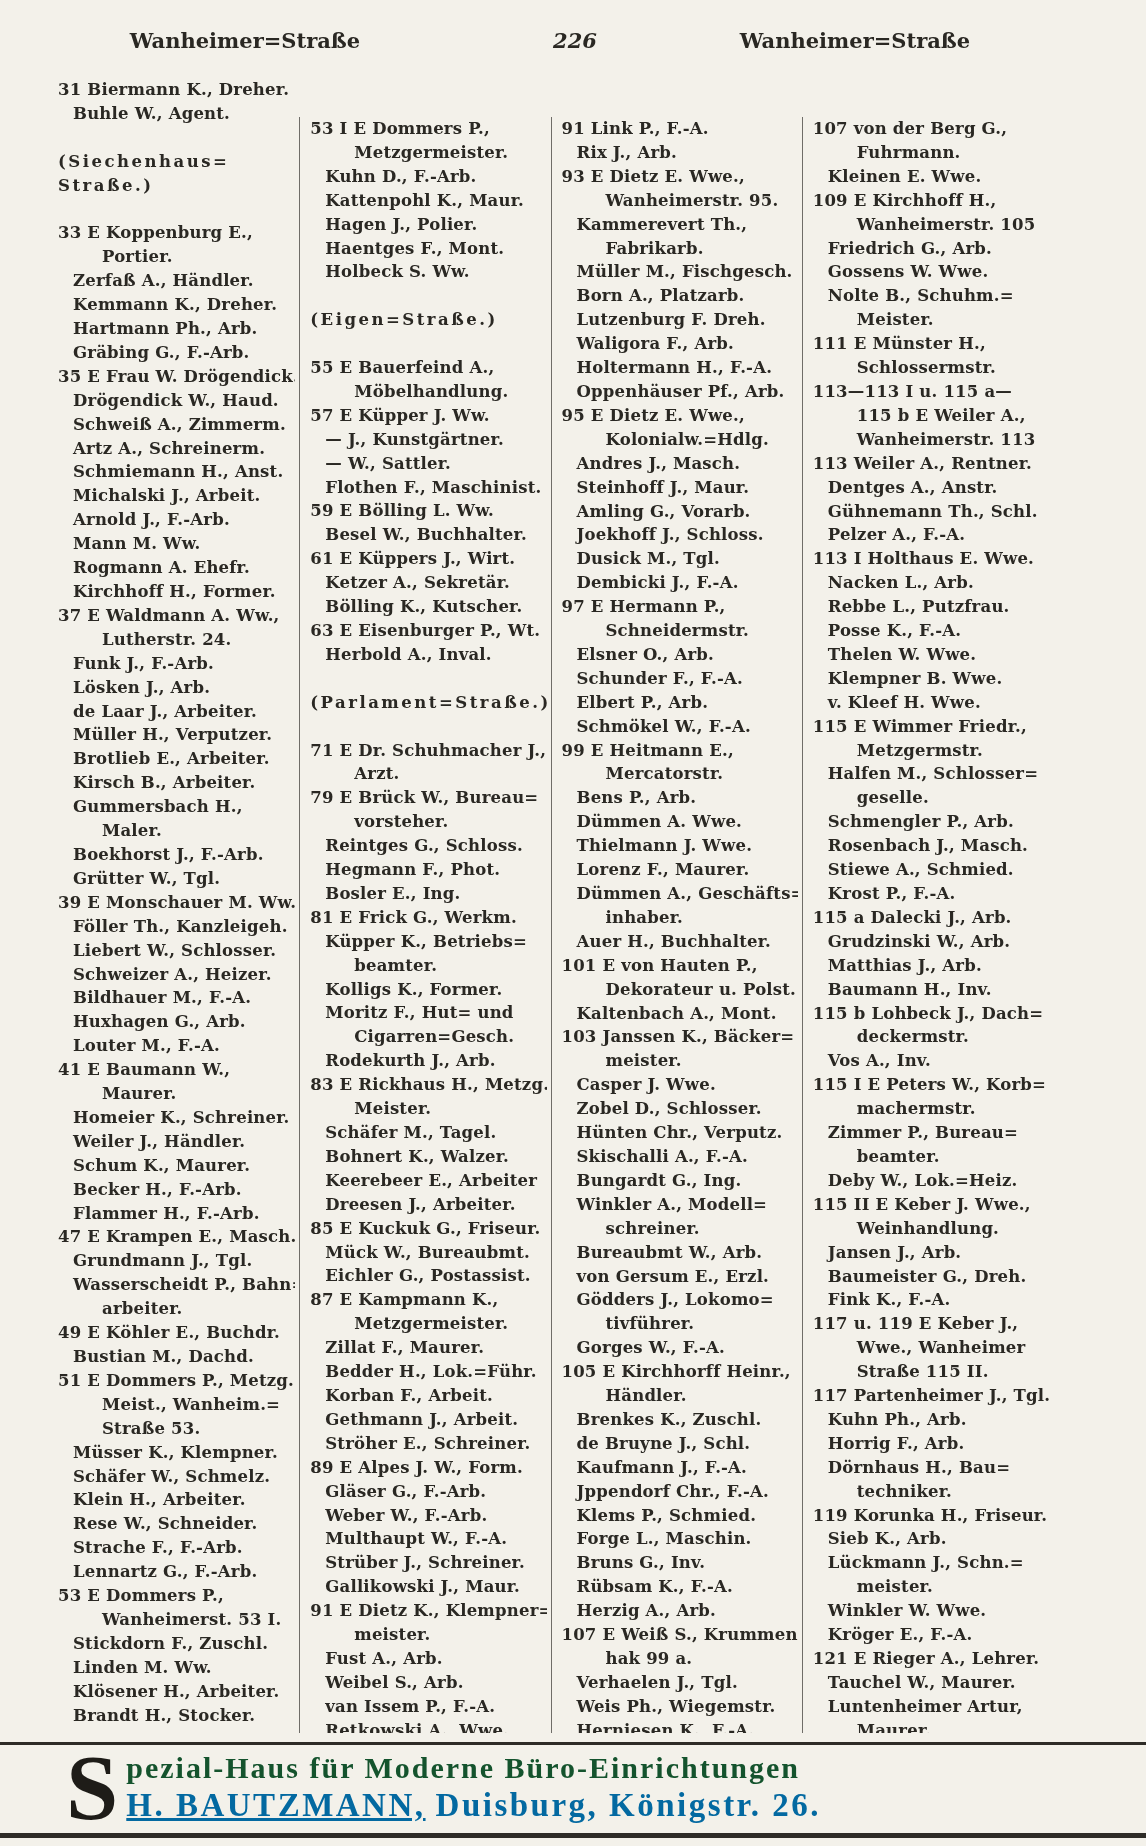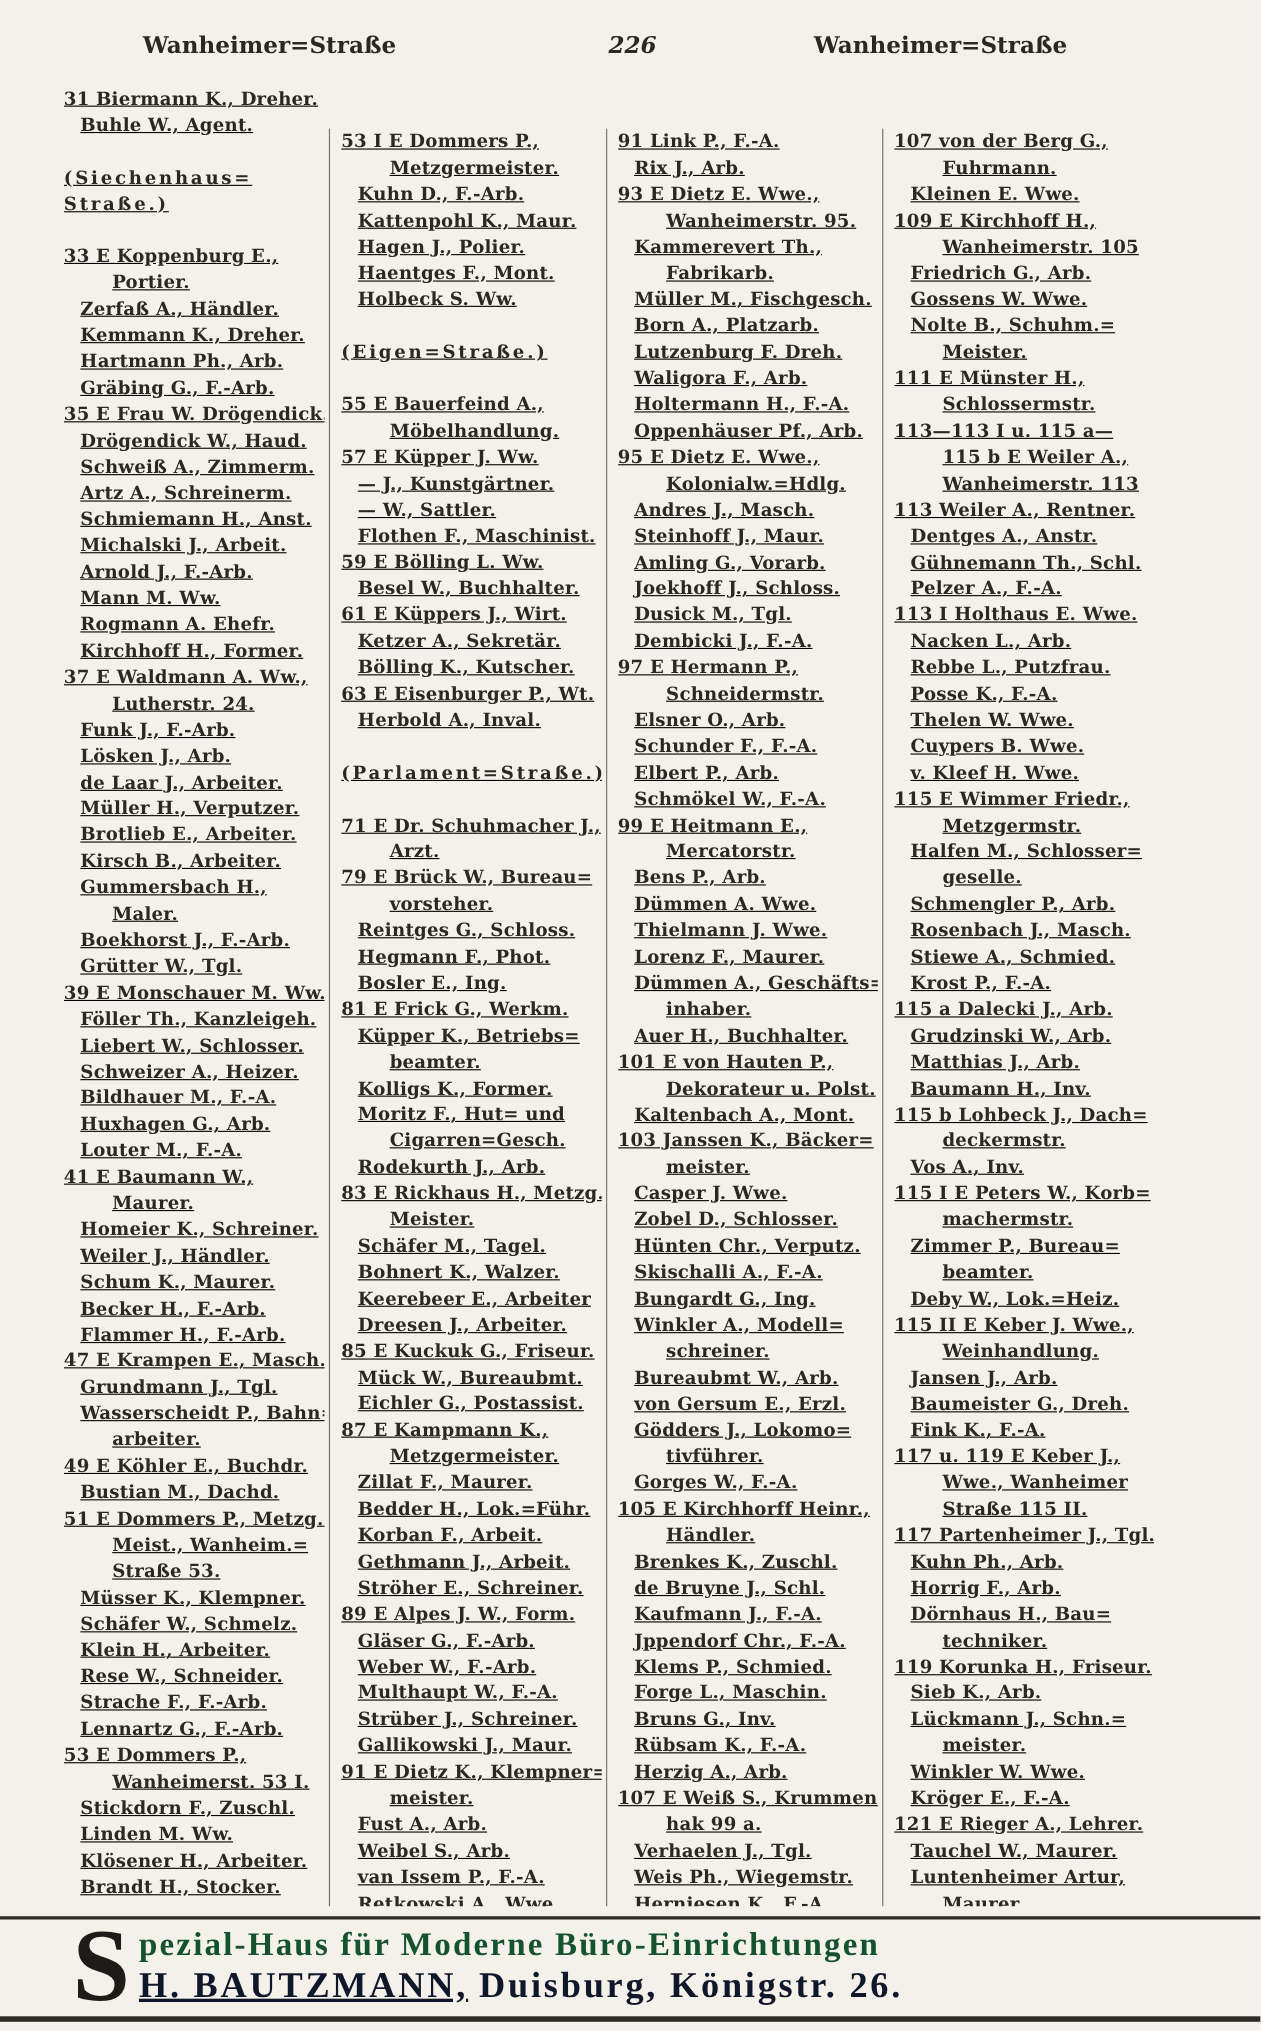--- a/index.html
+++ b/index.html
@@ -24,7 +24,7 @@
     position:absolute;top:78px;left:48px;width:1005px;height:1655px;
     display:grid;grid-template-columns:1fr 1fr 1fr 1fr;
   }
-  .col{overflow:hidden;padding:0 4px 0 10px;text-decoration:underline;}
+  .col{overflow:hidden;padding:0 4px 0 10px;}
   .col + .col{border-left:1px solid #6f6d68;margin-top:39px;}
   .ln{
     white-space:nowrap;overflow:hidden;

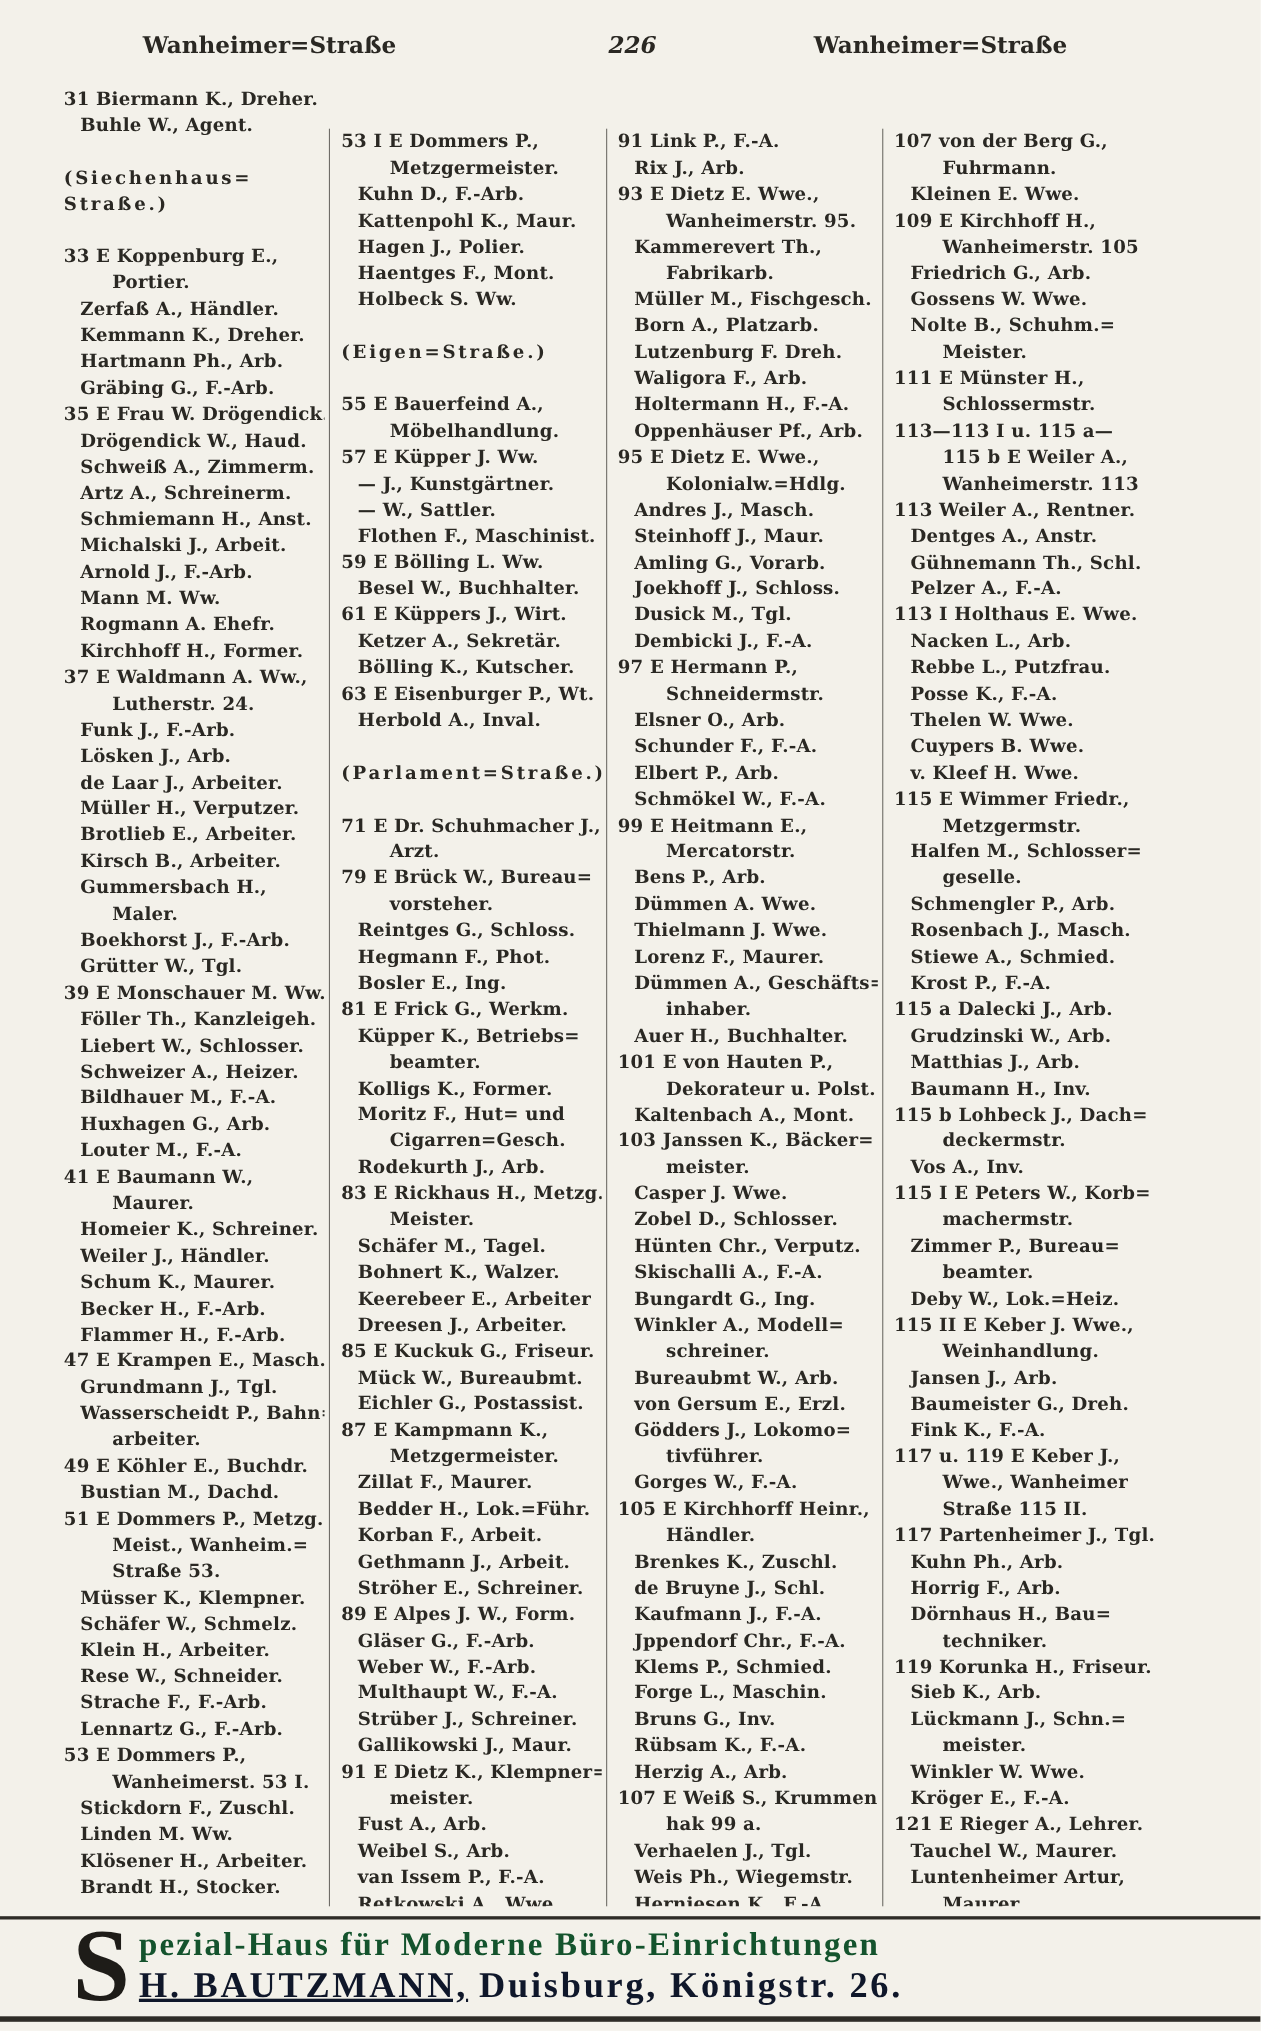--- a/index.html
+++ b/index.html
@@ -307,7 +307,7 @@
         <div class="ln ln-e">Rebbe L., Putzfrau.</div>
         <div class="ln ln-e">Posse K., F.-A.</div>
         <div class="ln ln-e">Thelen W. Wwe.</div>
-        <div class="ln ln-e">Cuypers B. Wwe.</div>
+        <div class="ln ln-e">Klempner B. Wwe.</div>
         <div class="ln ln-e">v. Kleef H. Wwe.</div>
         <div class="ln ln-n">115 E Wimmer Friedr.,</div>
         <div class="ln ln-c">Metzgermstr.</div>

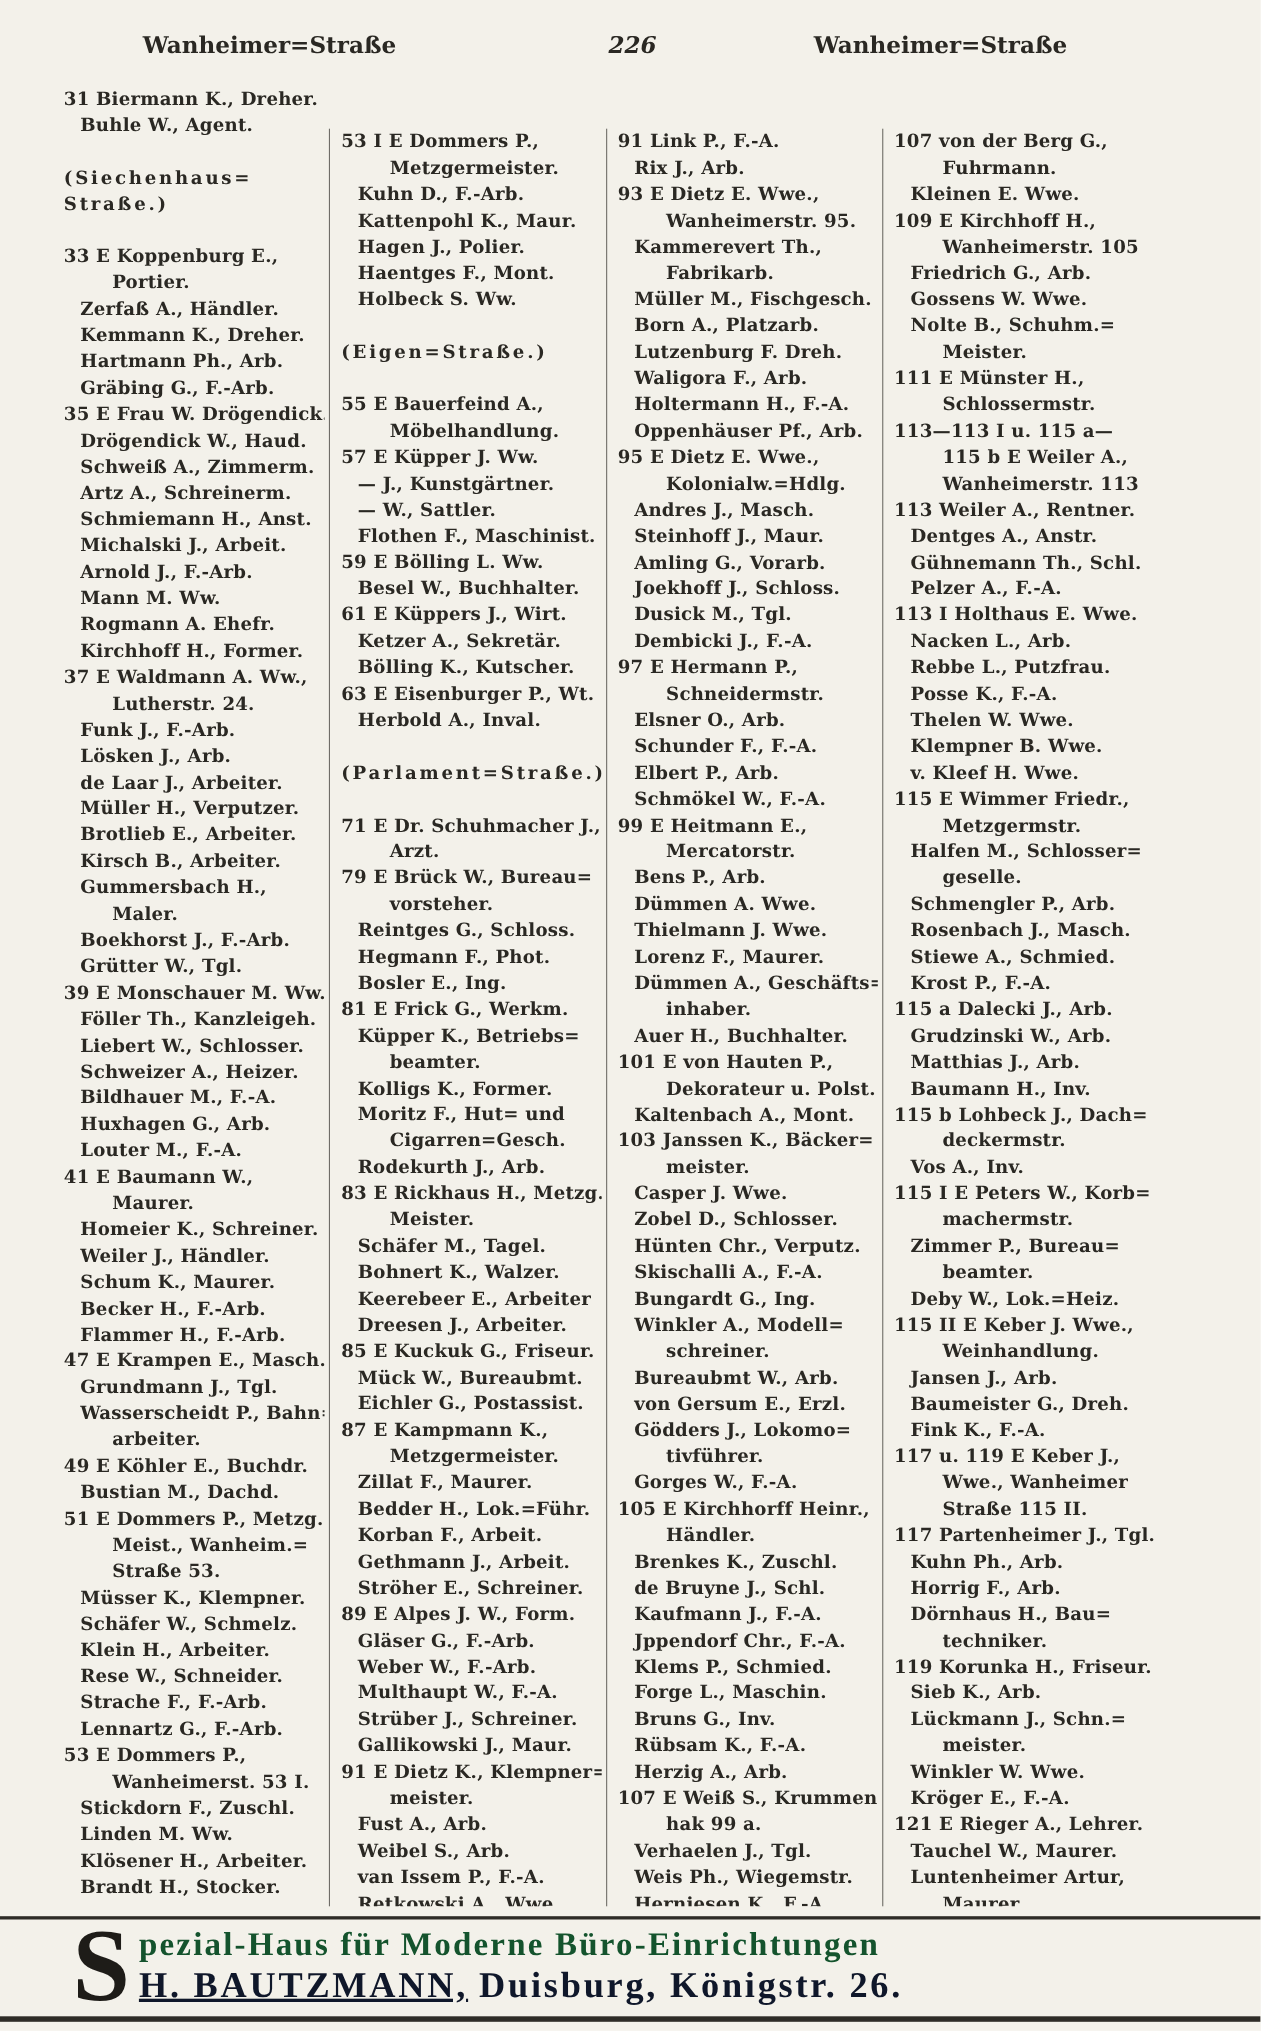--- a/index.html
+++ b/index.html
@@ -55,7 +55,7 @@
   }
   .ad-line2{
     font:700 33px/1.15 "Liberation Serif", serif;
-    letter-spacing:2.5px;color:#0f172a;margin-top:3px;text-align:center;
+    letter-spacing:2.5px;color:#0369a1;margin-top:3px;text-align:center;
   }
   .ad-brand{text-decoration:underline;margin-right:10px;}
 </style>

